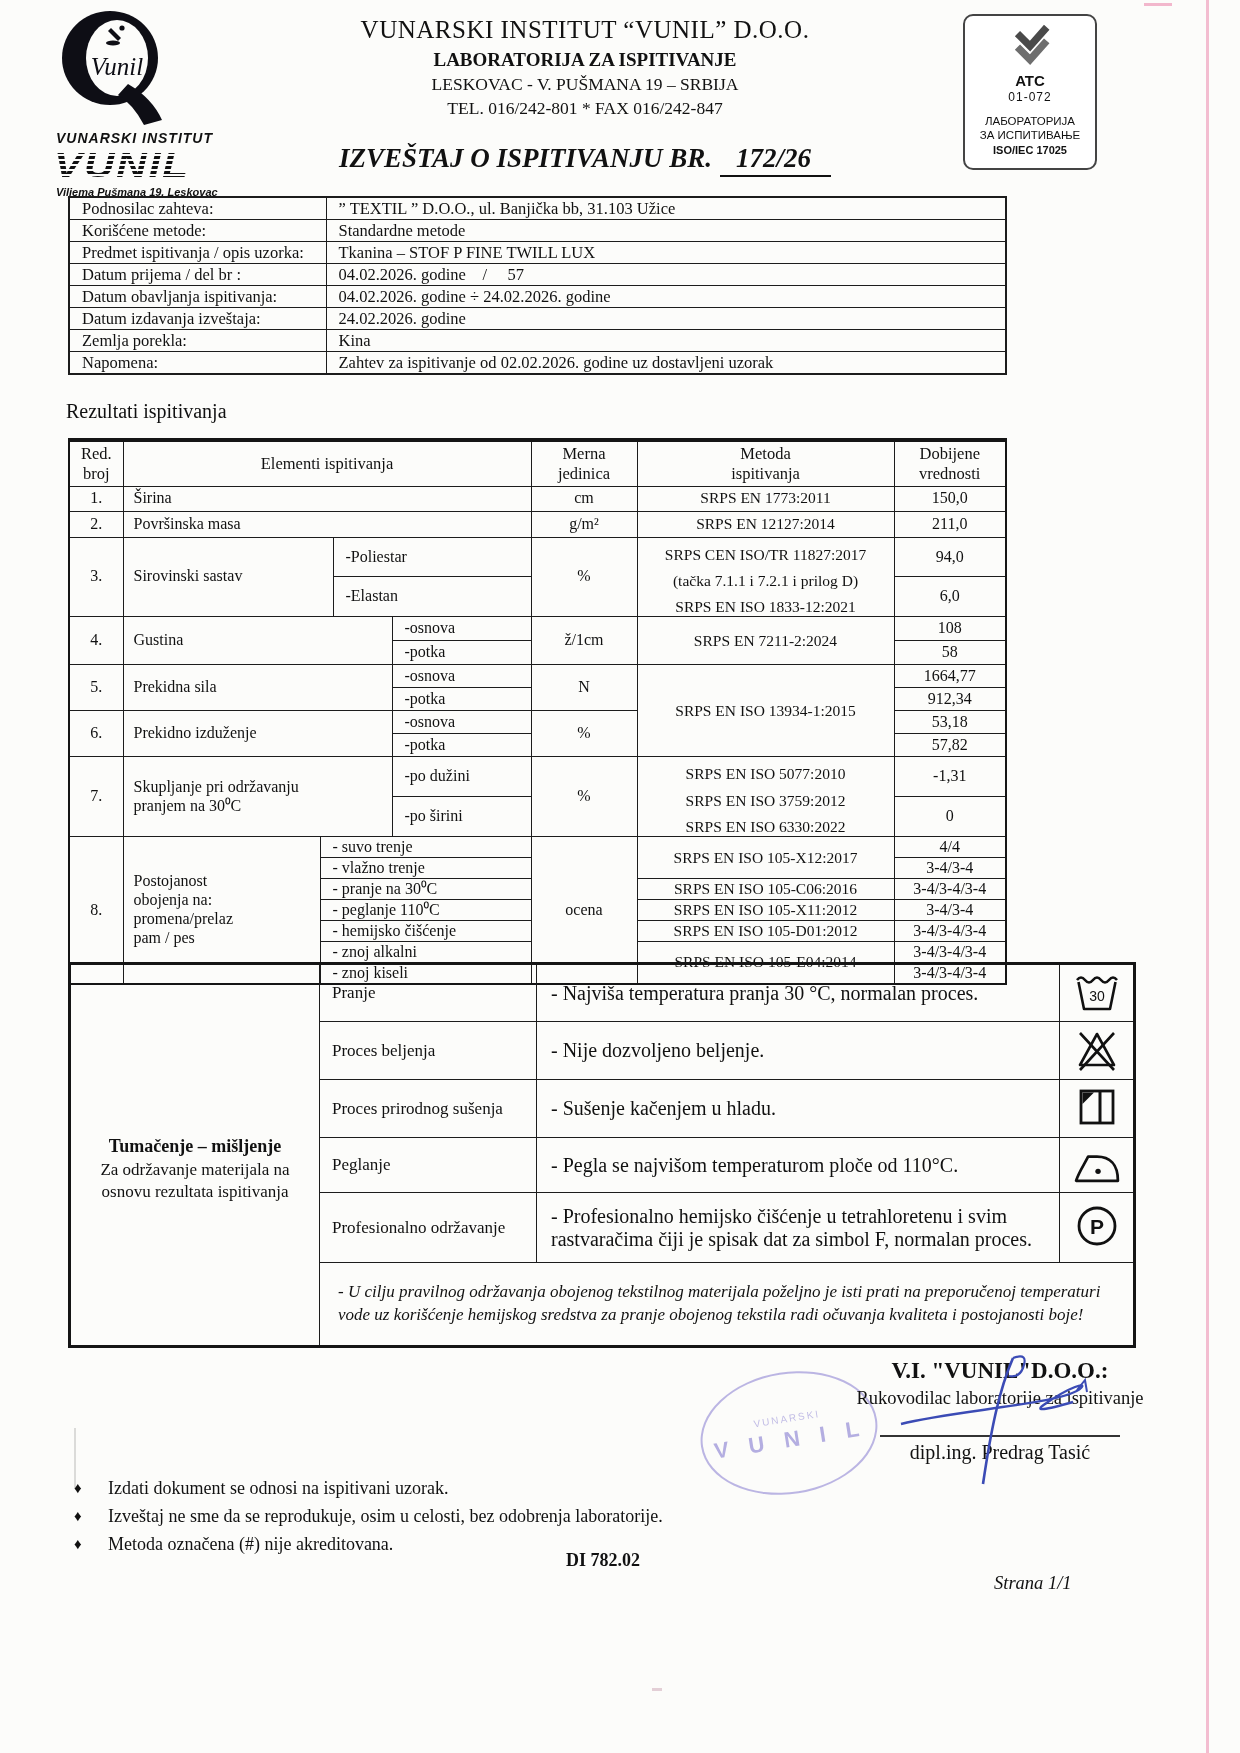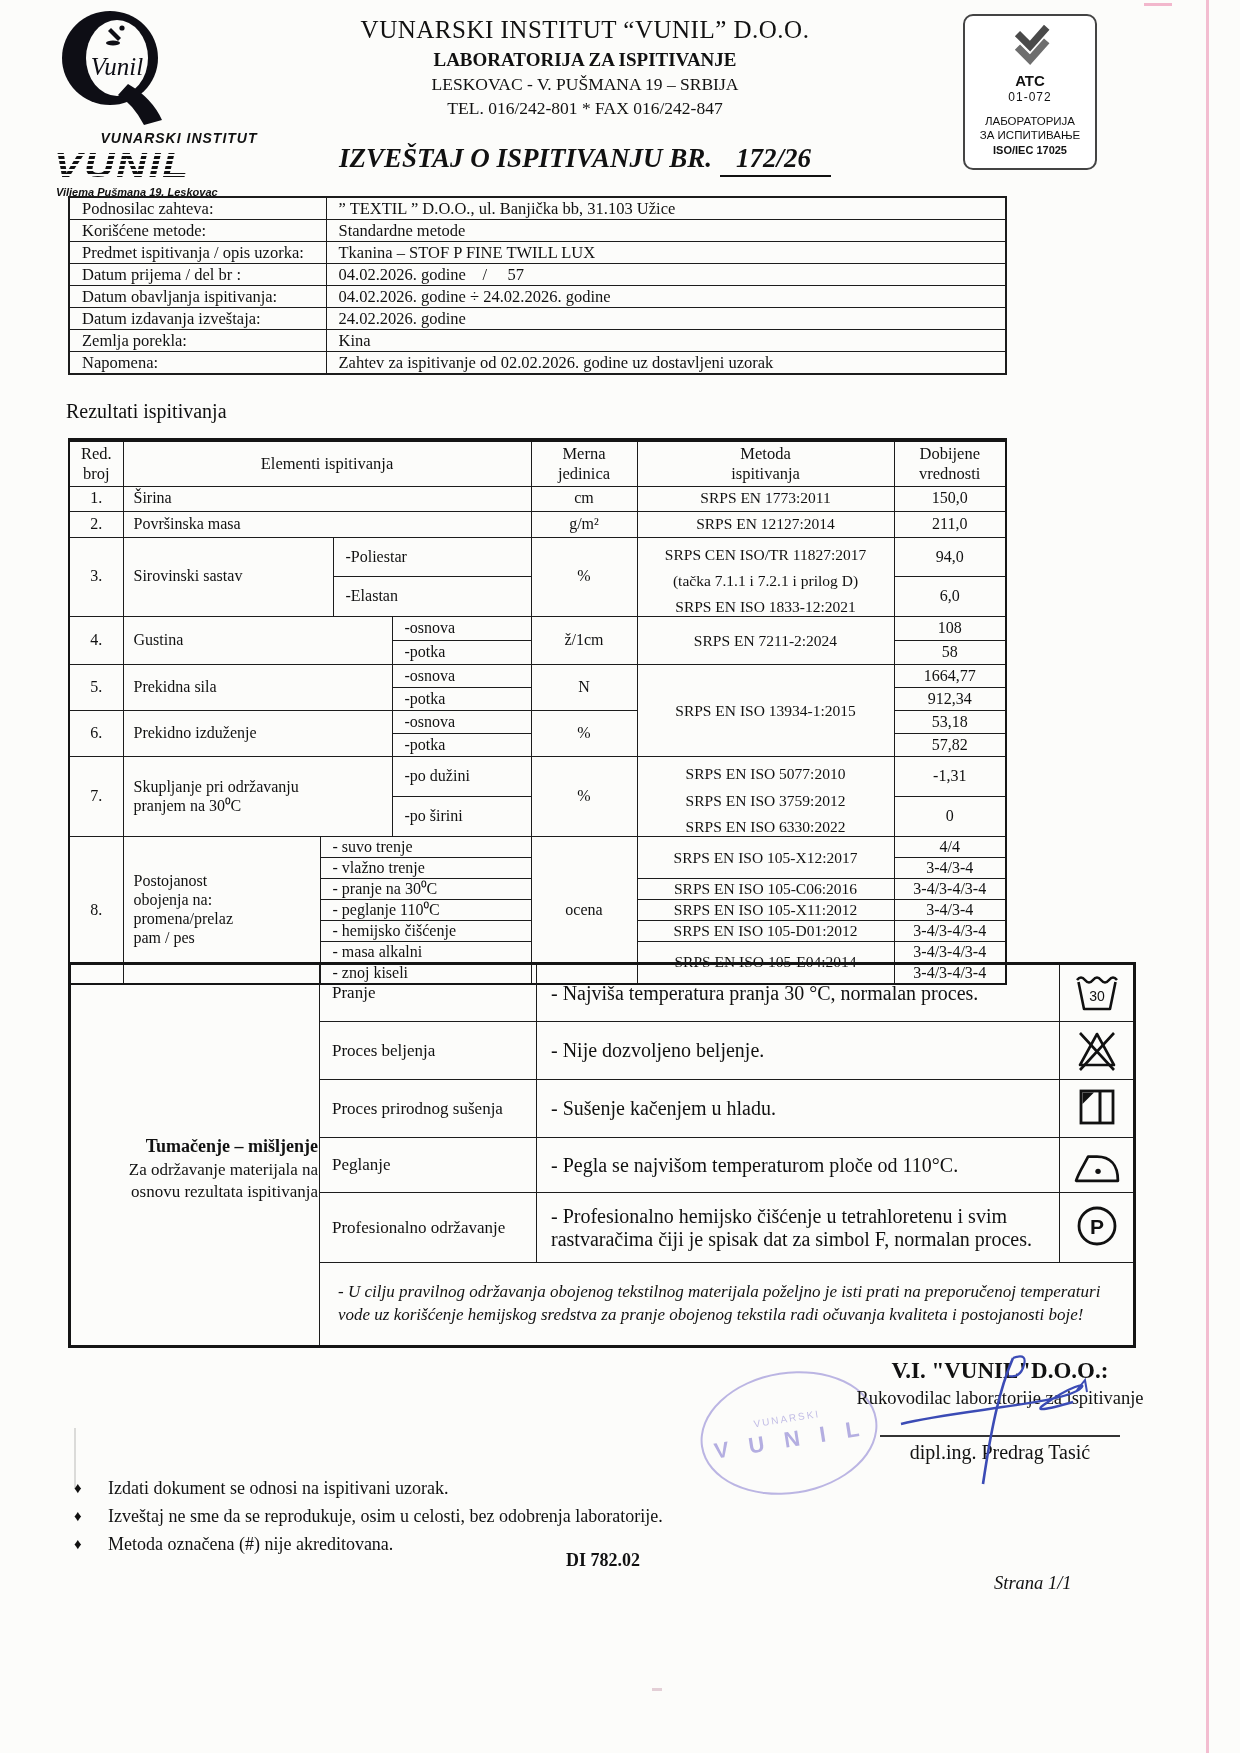--- a/index.html
+++ b/index.html
@@ -10,7 +10,7 @@
   .logo-block{position:absolute;left:52px;top:8px;width:250px;}
   .logo-q{display:block;margin-left:6px;}
   .logo-small-top{font-family:"Liberation Sans",sans-serif;font-weight:bold;font-style:italic;
-                  font-size:14px;letter-spacing:1px;margin:4px 0 0 4px;text-align:center;}
+                  font-size:14px;letter-spacing:1px;margin:4px 0 0 4px;}
   .vunil-wrap{position:relative;display:inline-block;margin:0 0 0 2px;}
   .vunil-stripes{font-family:"Liberation Sans",sans-serif;font-weight:900;font-style:italic;
                  font-size:42px;letter-spacing:2px;line-height:0.9;transform:scaleY(.85);display:inline-block;}

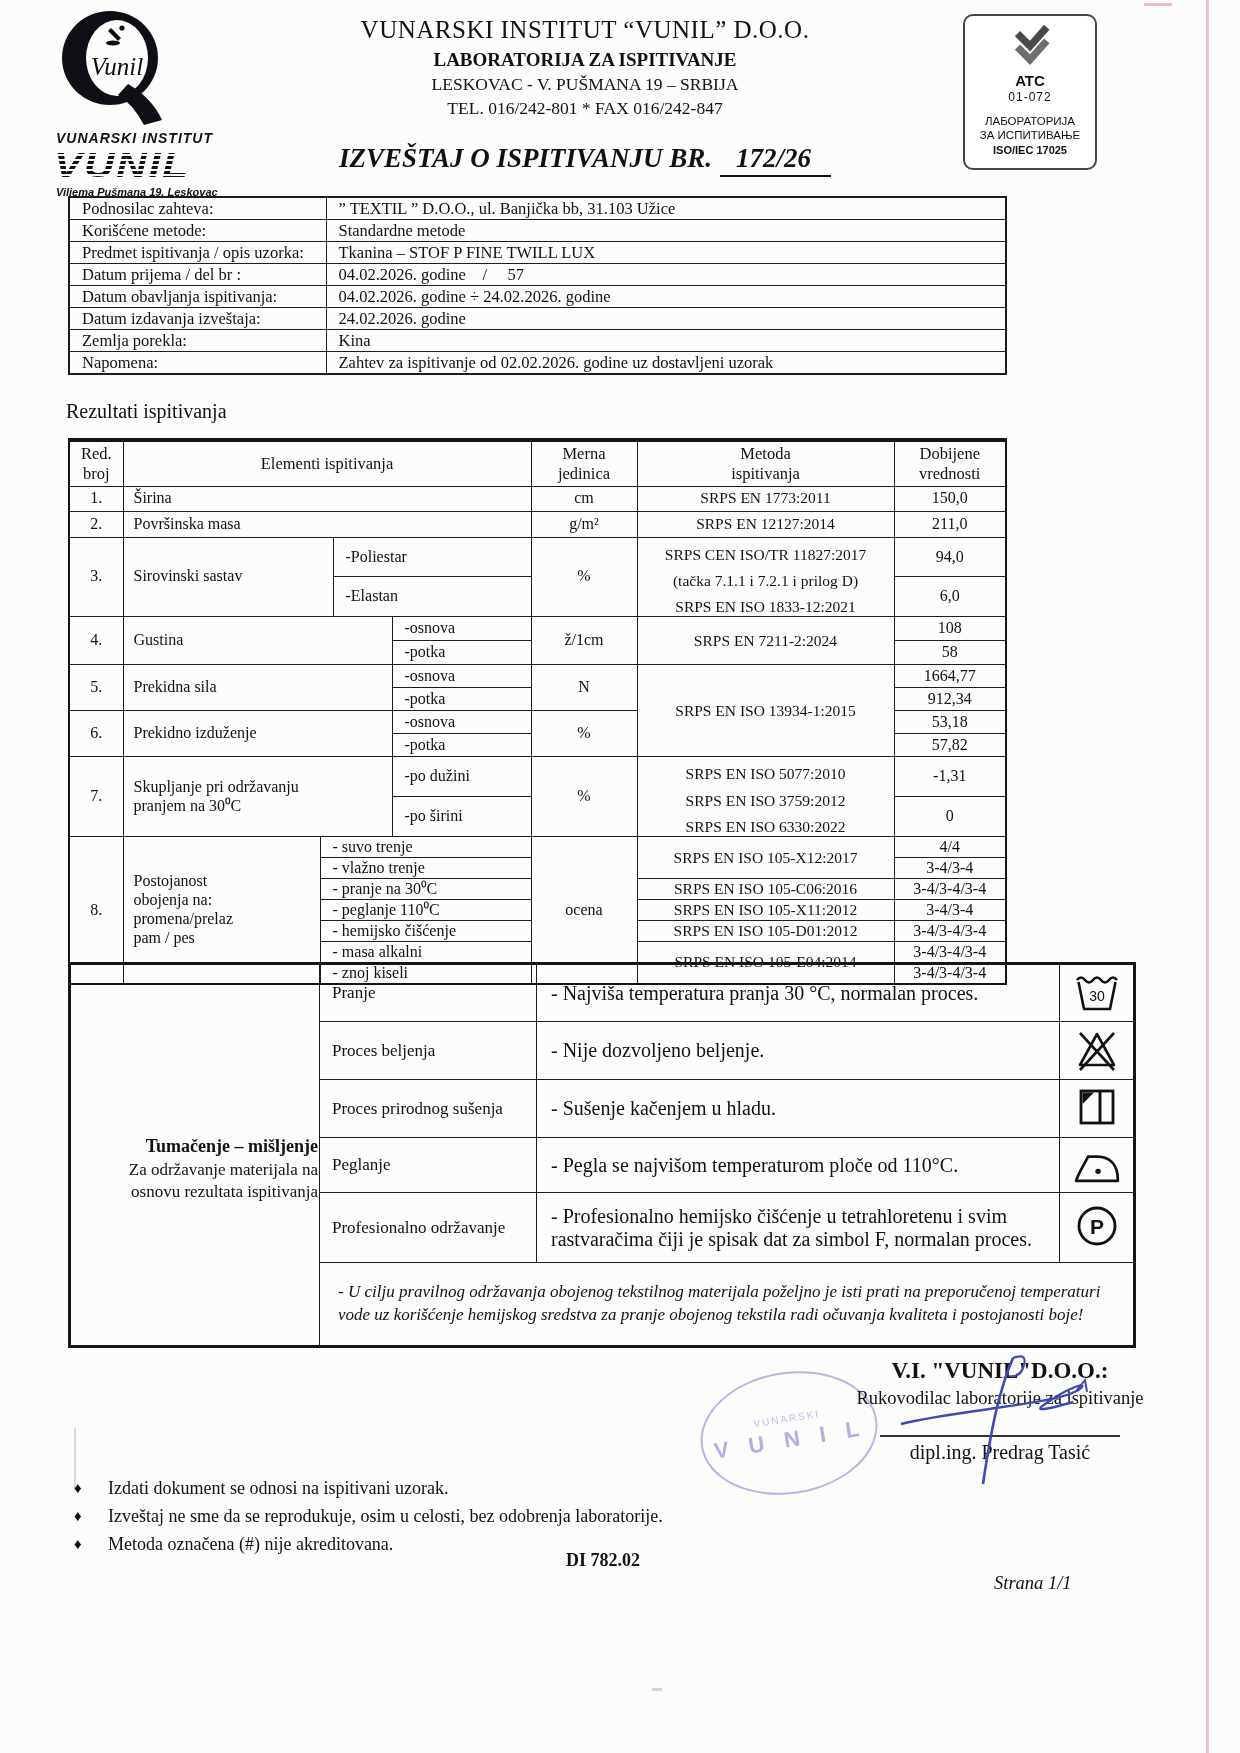--- a/index.html
+++ b/index.html
@@ -320,7 +320,7 @@
       <td class="val">3-4/3-4/3-4</td>
     </tr>
     <tr style="height:21px">
-      <td class="sub" colspan="3">- masa alkalni</td>
+      <td class="sub" colspan="3">- znoj alkalni</td>
       <td class="method" rowspan="2">SRPS EN ISO 105-E04:2014</td>
       <td class="val">3-4/3-4/3-4</td>
     </tr>

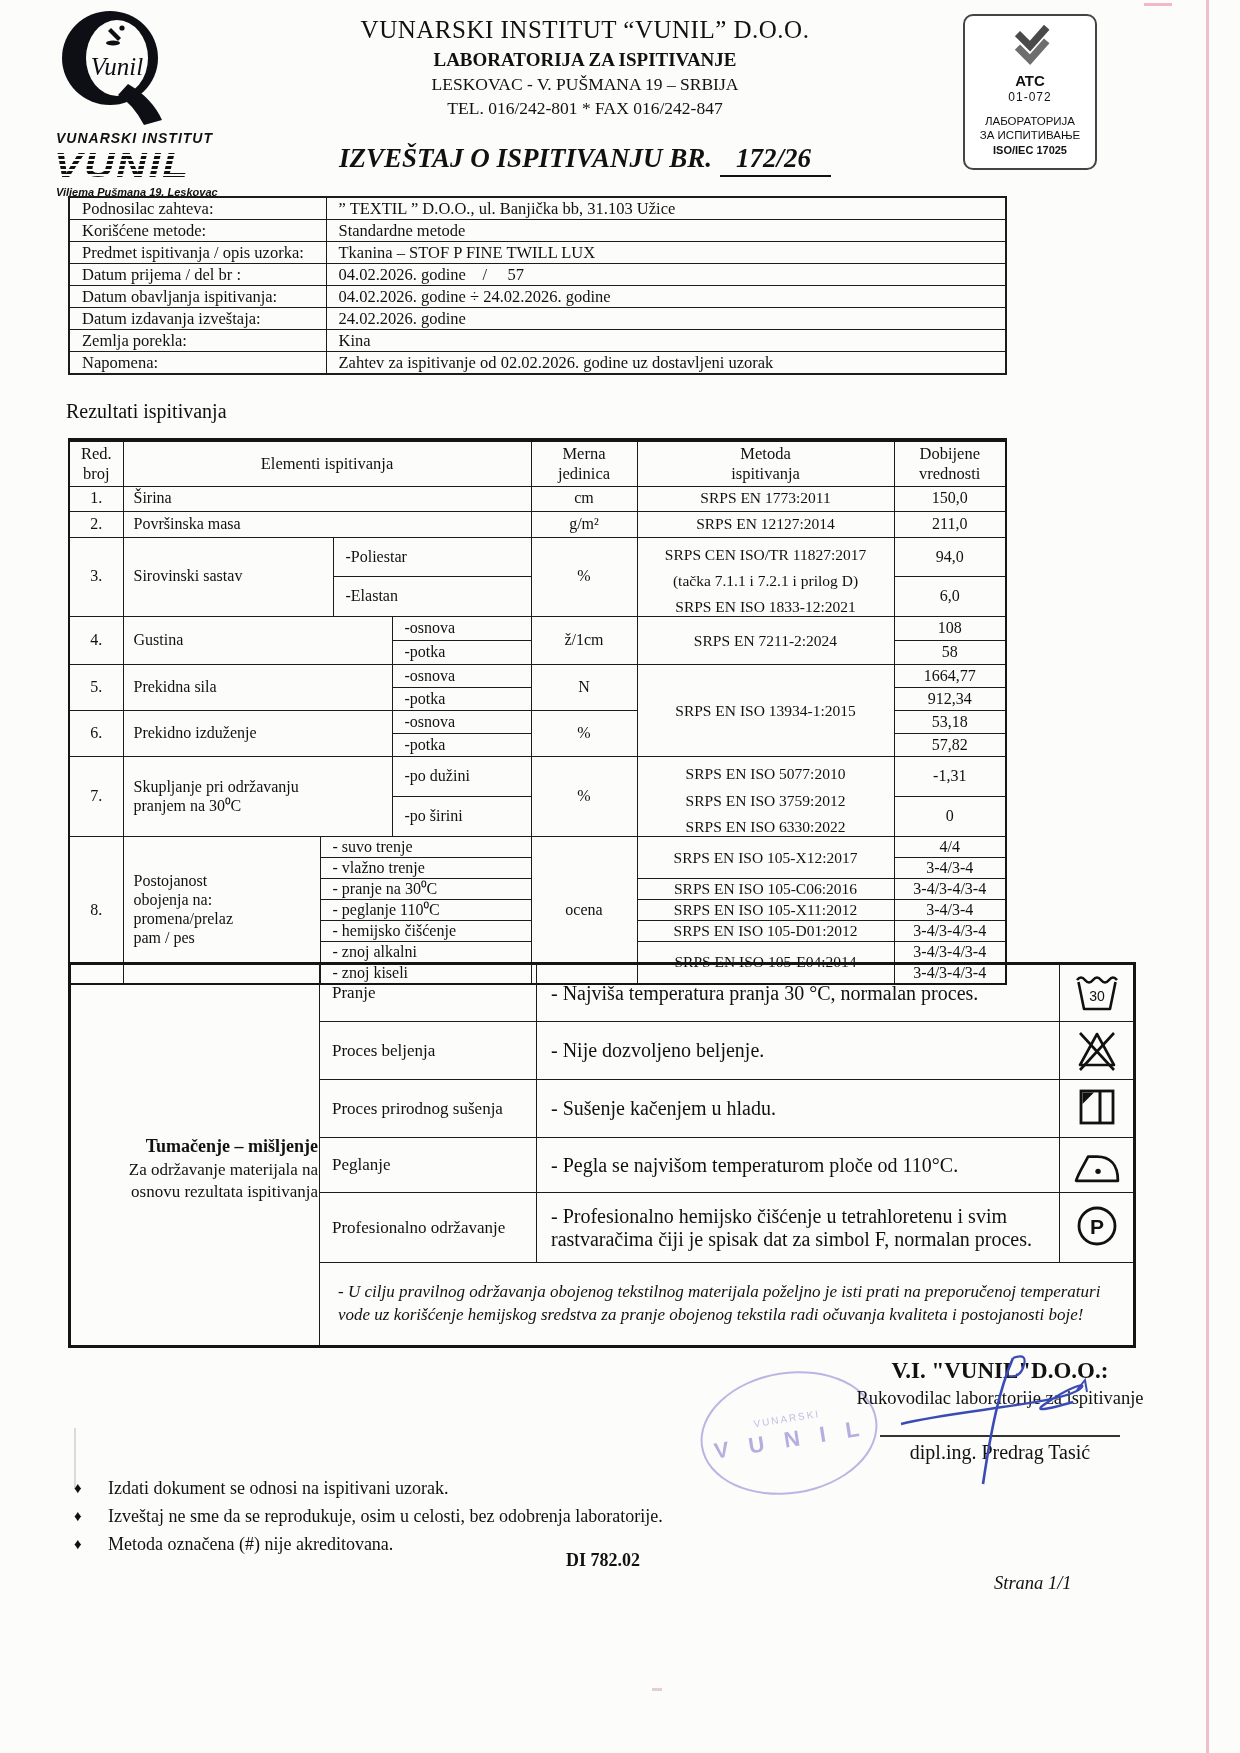--- a/index.html
+++ b/index.html
@@ -58,7 +58,7 @@
   .care-table{position:absolute;left:68px;top:962px;border-collapse:collapse;table-layout:fixed;
               border:3px solid #151515;}
   .care-table td{border:1.6px solid #1c1c1c;vertical-align:middle;}
-  .care-left{vertical-align:top;text-align:right;}
+  .care-left{vertical-align:top;text-align:center;}
   .care-left-inner{padding-top:28px;font-size:17px;line-height:1.3;}
   .care-left-title{font-weight:bold;font-size:18px;}
   .care-item{font-size:17px;padding-left:12px;}

